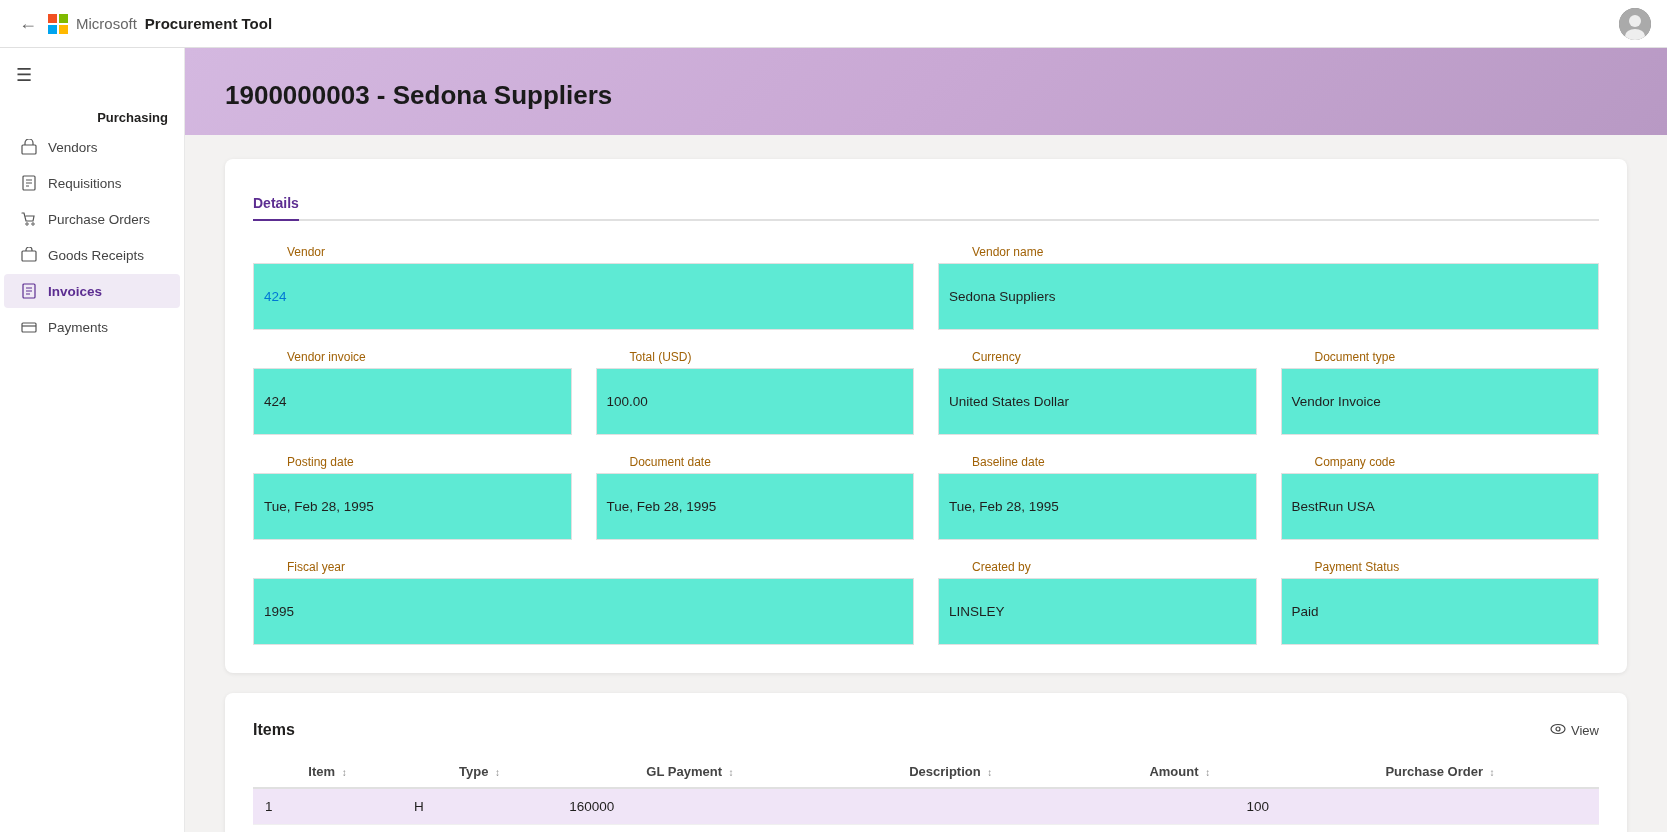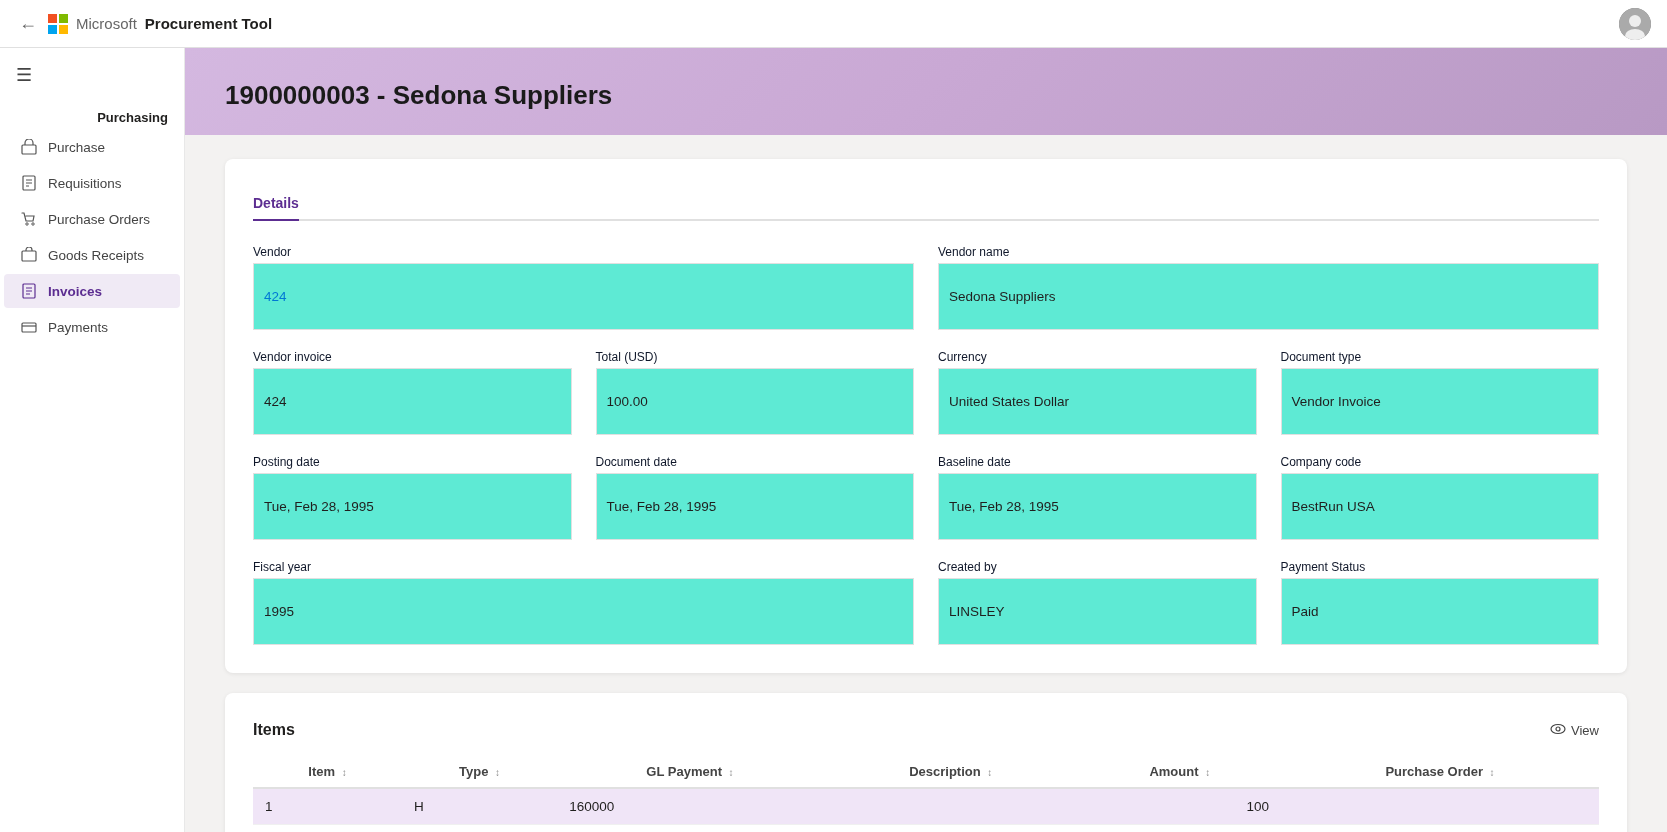--- a/index.html
+++ b/index.html
@@ -111,7 +111,7 @@
             <path d="M4 6V4a4 4 0 018 0v2" stroke="#555" stroke-width="1.2"></path>
           </svg>
       </span>
-      <span>Purchase</span>
+      <span>Vendors</span>
     </div>
 
     <div class="sidebar-item">

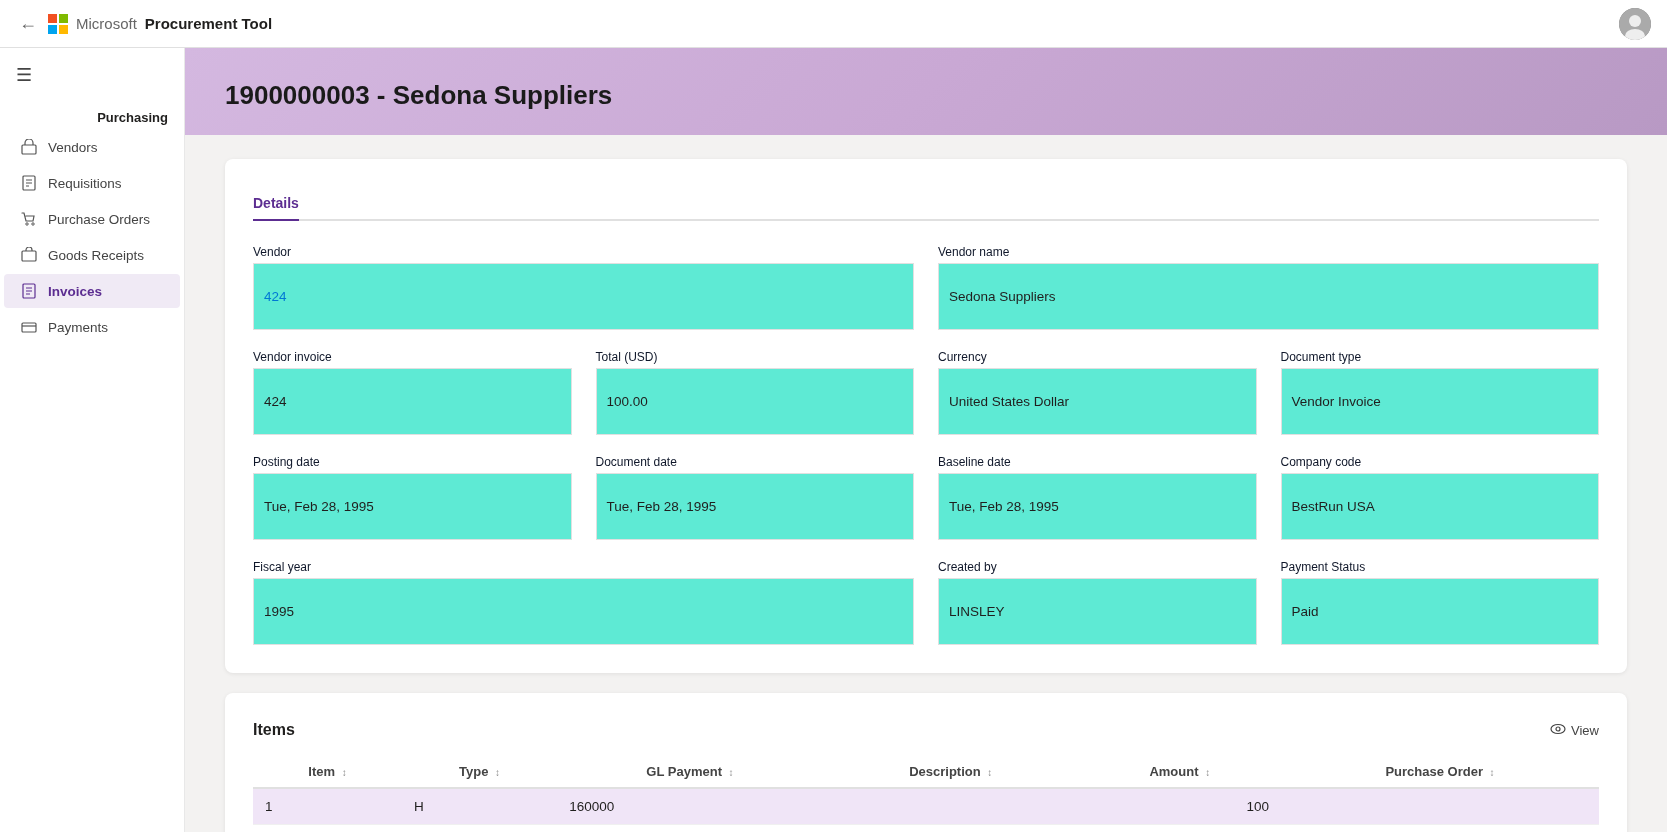--- a/index.html
+++ b/index.html
@@ -54,7 +54,7 @@
     .form-grid { display: grid; grid-template-columns: 1fr 1fr 1fr 1fr; gap: 20px 24px; }
     .form-field { display: flex; flex-direction: column; gap: 4px; }
     .form-field.span2 { grid-column: span 2; }
-    .form-label { font-size: 12px; color: #0f172a; font-weight: 400; }
+    .form-label { font-size: 12px; color: #a16207; font-weight: 400; margin-left: 34px; }
     .form-value { background: #5eead4; border: 1px solid #e0e0e0; border-radius: 0; padding: 25px 10px; font-size: 13.5px; color: #201f1e; min-height: 34px; }
     .form-value.link { color: #0078d4; }
 

